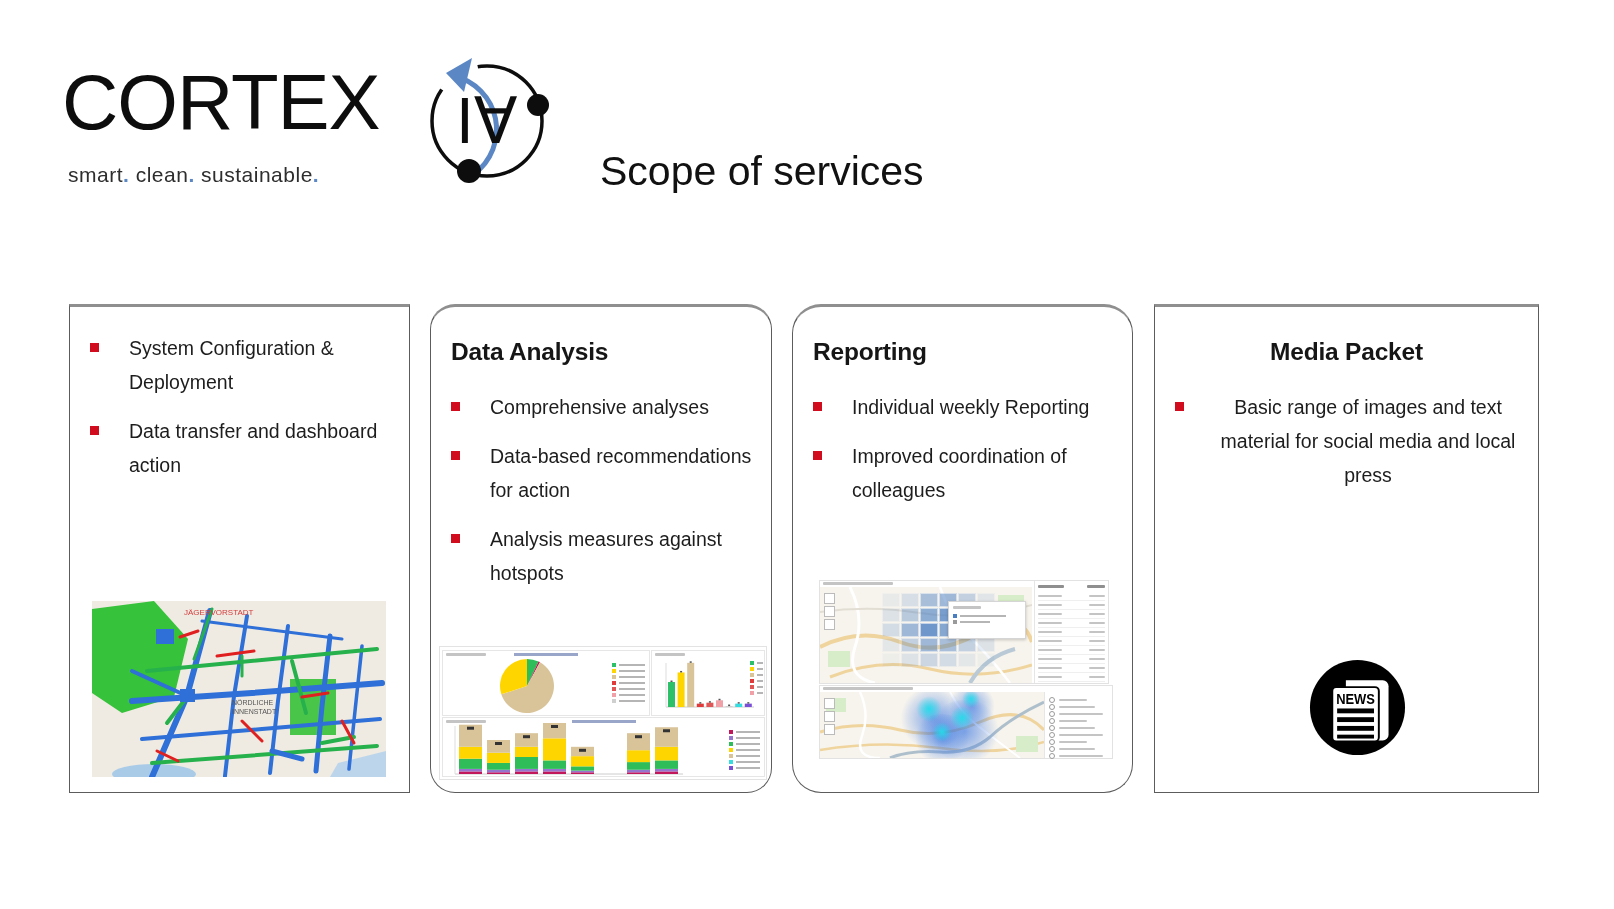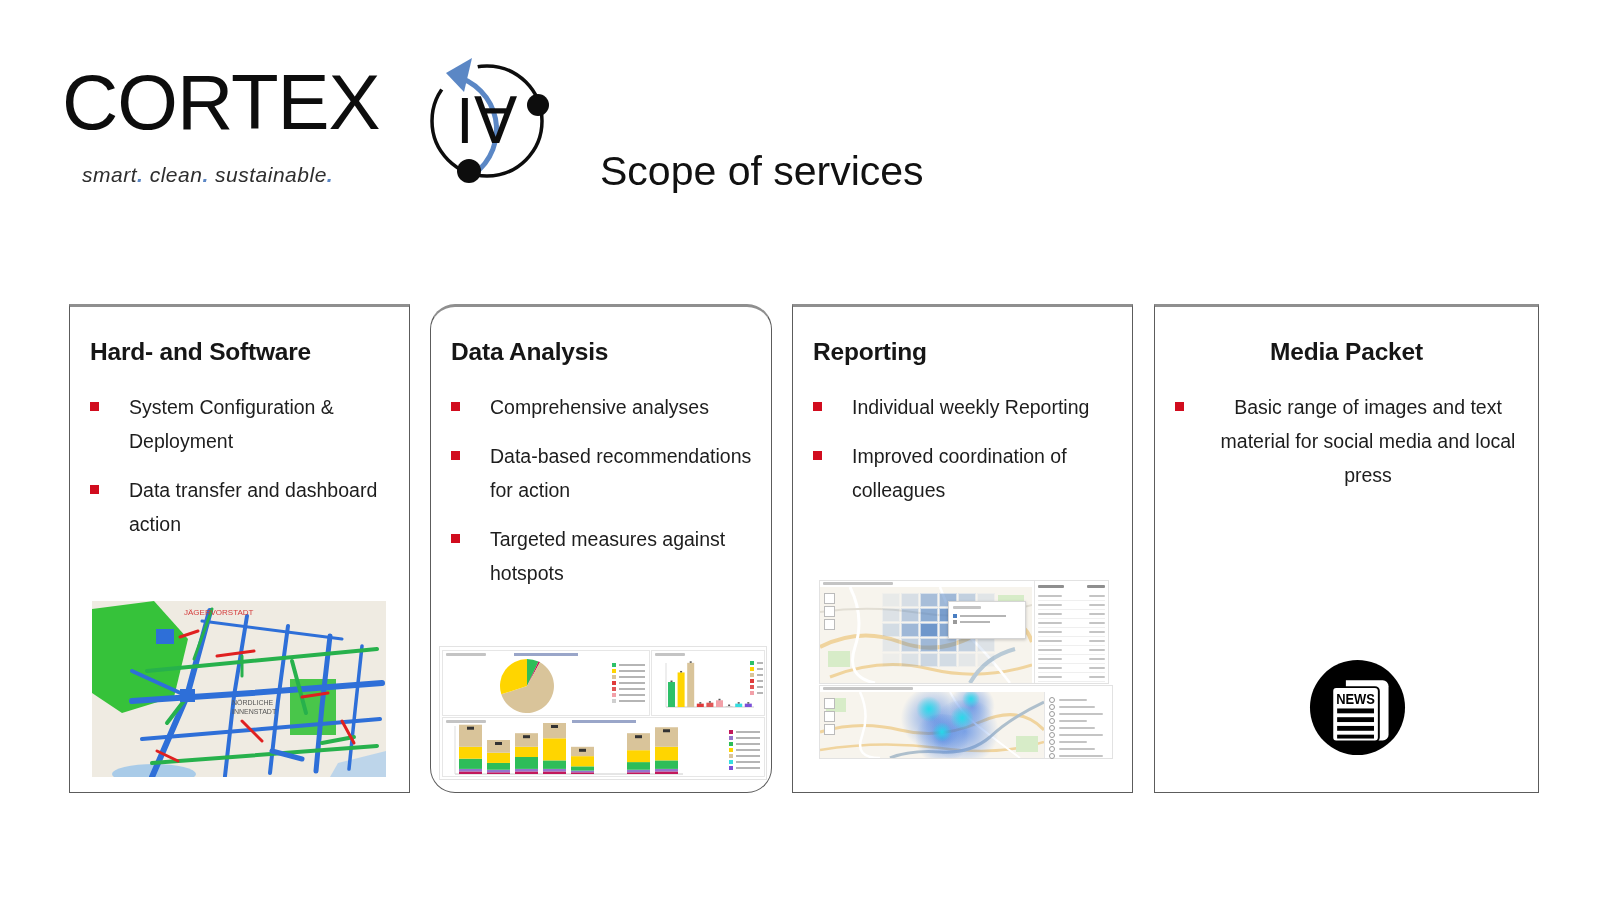--- a/index.html
+++ b/index.html
@@ -11,7 +11,7 @@
   .wordmark{position:absolute;left:0;top:8px;font-size:78px;letter-spacing:-1px;
             font-weight:400;color:#0d0d0d;line-height:1;}
   .logo-mark{position:absolute;left:368px;top:2px;}
-  .tagline{position:absolute;left:20px;top:108px;font-size:21px;font-style:italic;
+  .tagline{position:absolute;left:6px;top:108px;font-size:21px;
            color:#2e2e2e;letter-spacing:.5px;}
   .tagline .dot{color:#5b87c5;font-weight:700;}
 

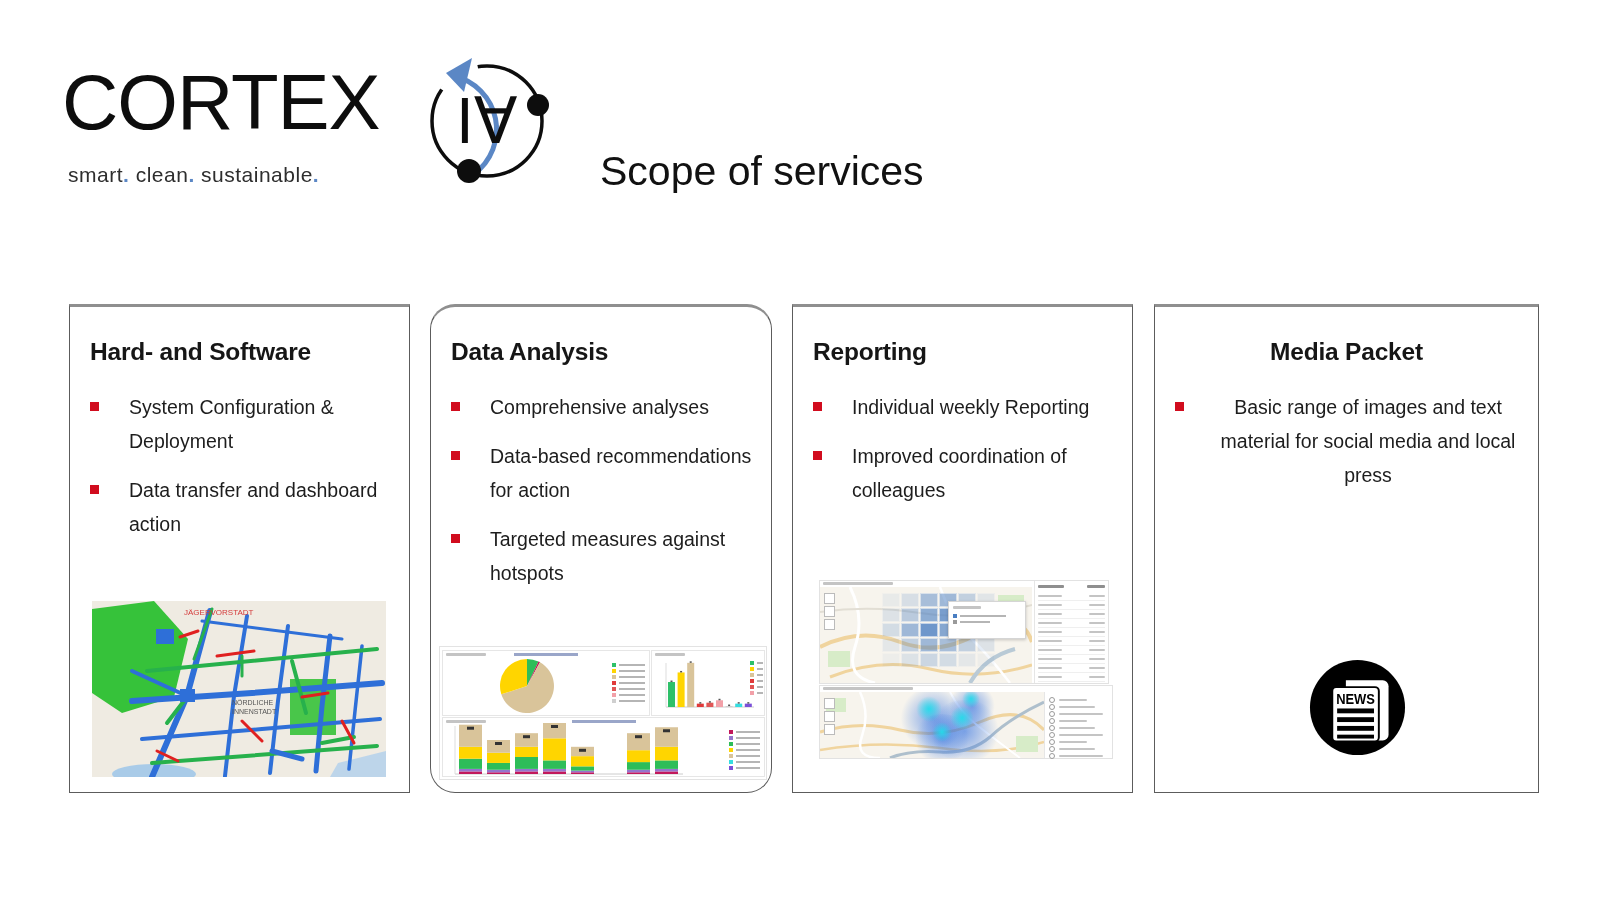--- a/index.html
+++ b/index.html
@@ -107,7 +107,6 @@
   <h1 class="page-title">Scope of services</h1>
 
   <article class="card c1">
-    <h2>Hard- and Software</h2>
     <ul>
       <li>
           <span class="bullet"></span>

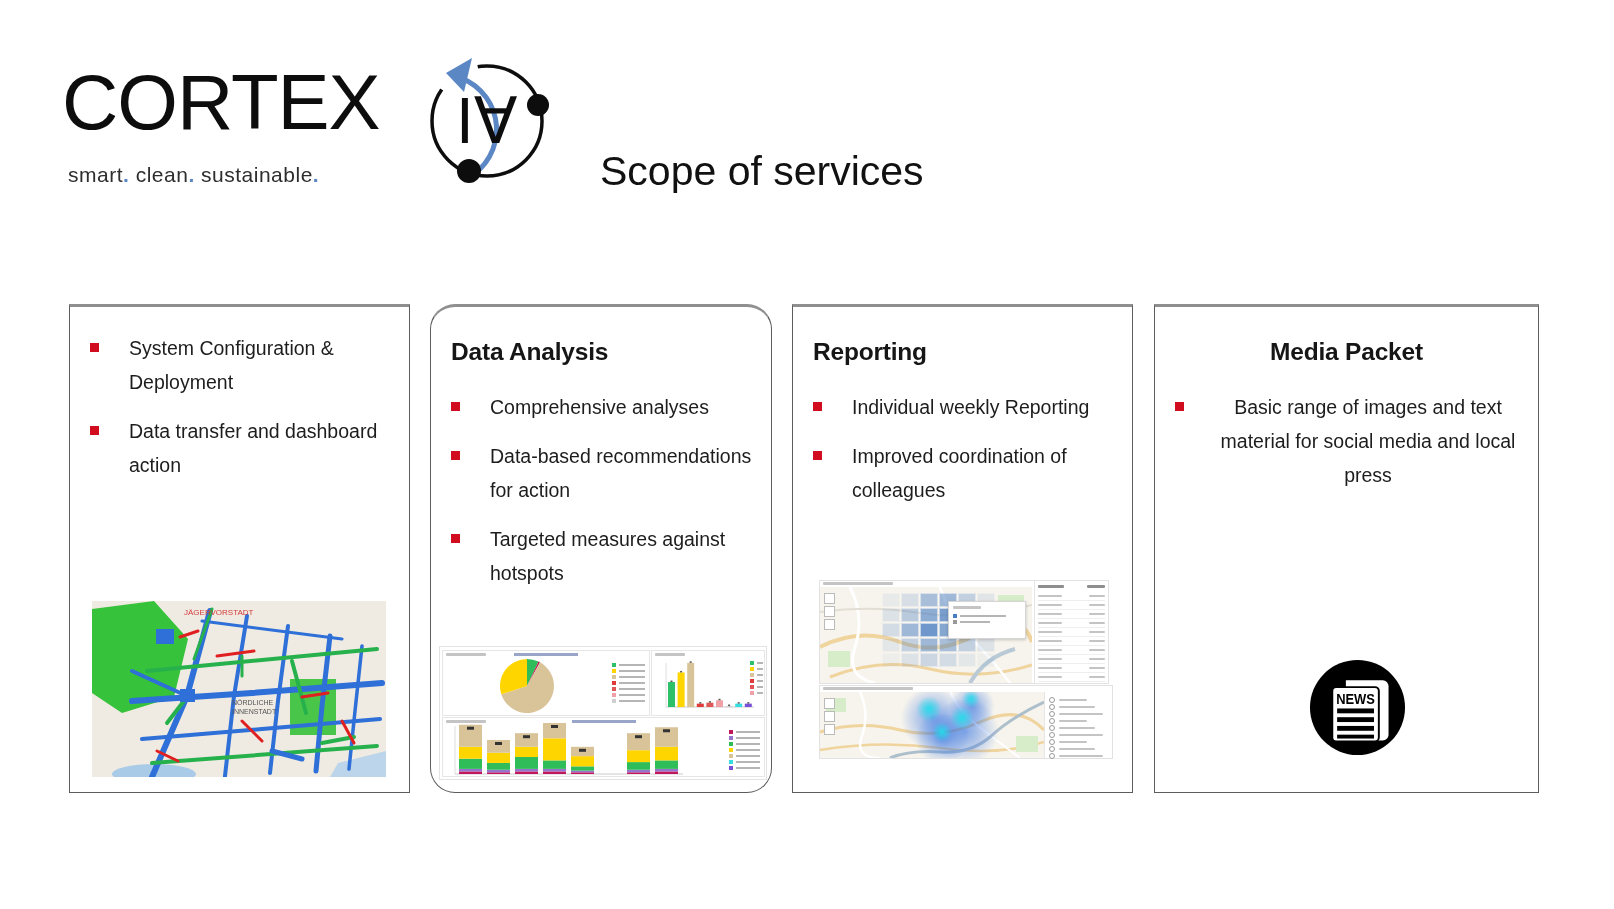--- a/index.html
+++ b/index.html
@@ -27,7 +27,7 @@
   .bullet{flex:0 0 9px;width:9px;height:9px;background:#d10c1e;margin-top:12px;}
   .c1{left:69px;width:341px;}
   .c2{left:430px;width:342px;border-radius:25px;}
-  .c3{left:792px;width:341px;}
+  .c3{left:792px;width:341px;border-radius:29px;}
   .c4{left:1154px;width:385px;text-align:center;}
 
   

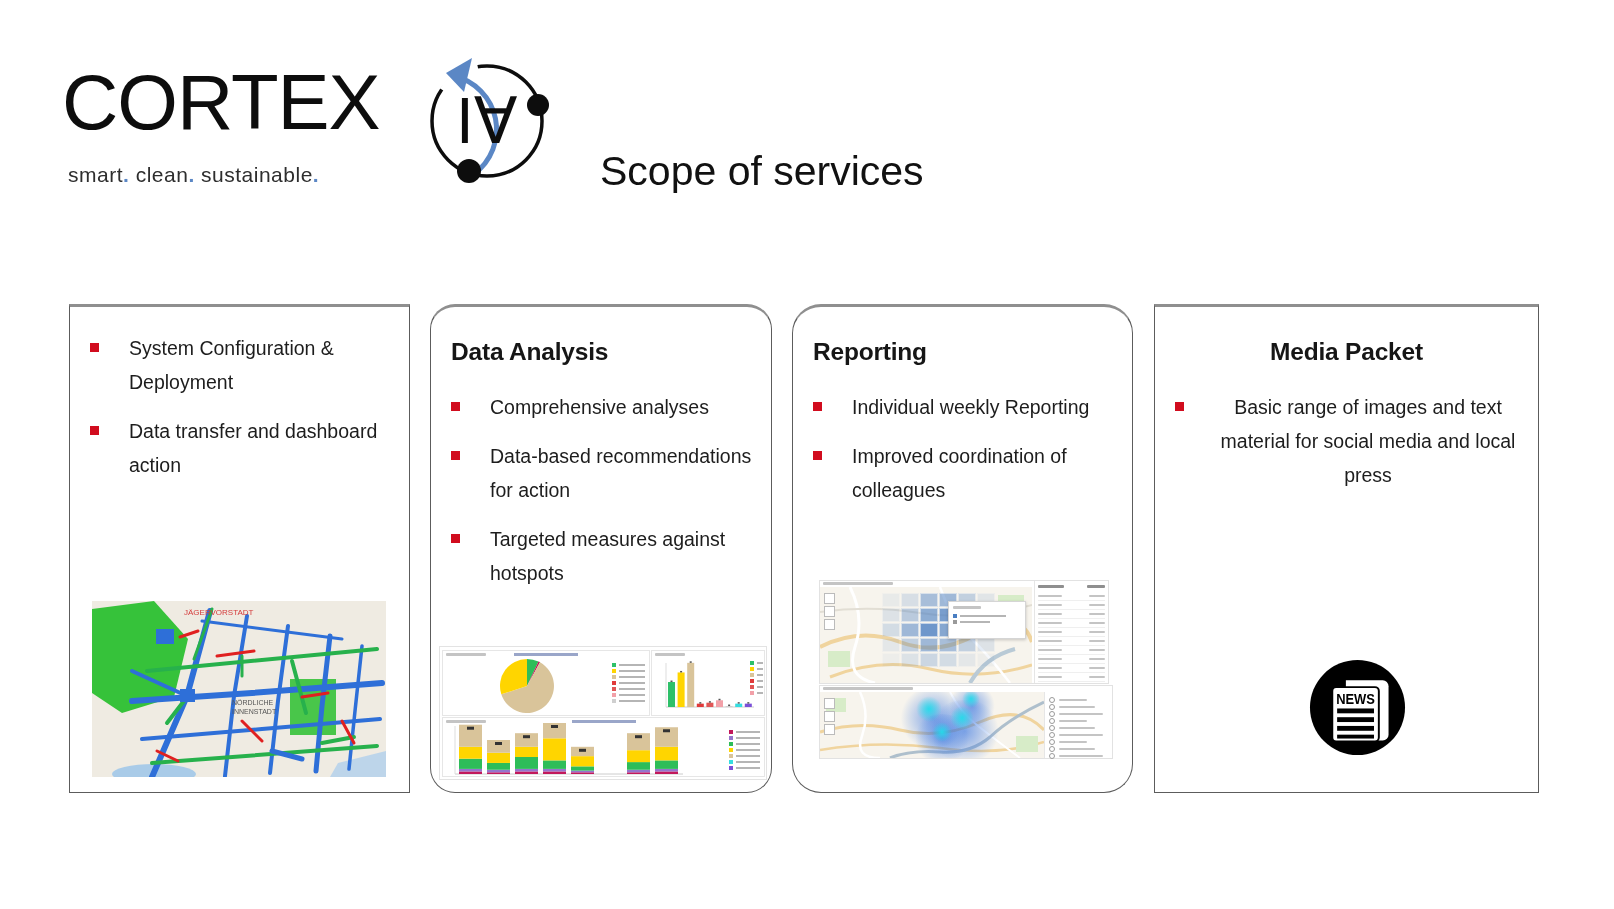--- a/index.html
+++ b/index.html
@@ -171,7 +171,7 @@
         </li>
       <li>
           <span class="bullet"></span>
-          <span>Targeted measures against hotspots</span>
+          <span>Analysis measures against hotspots</span>
         </li>
     </ul>
     <div class="fig-dash">

